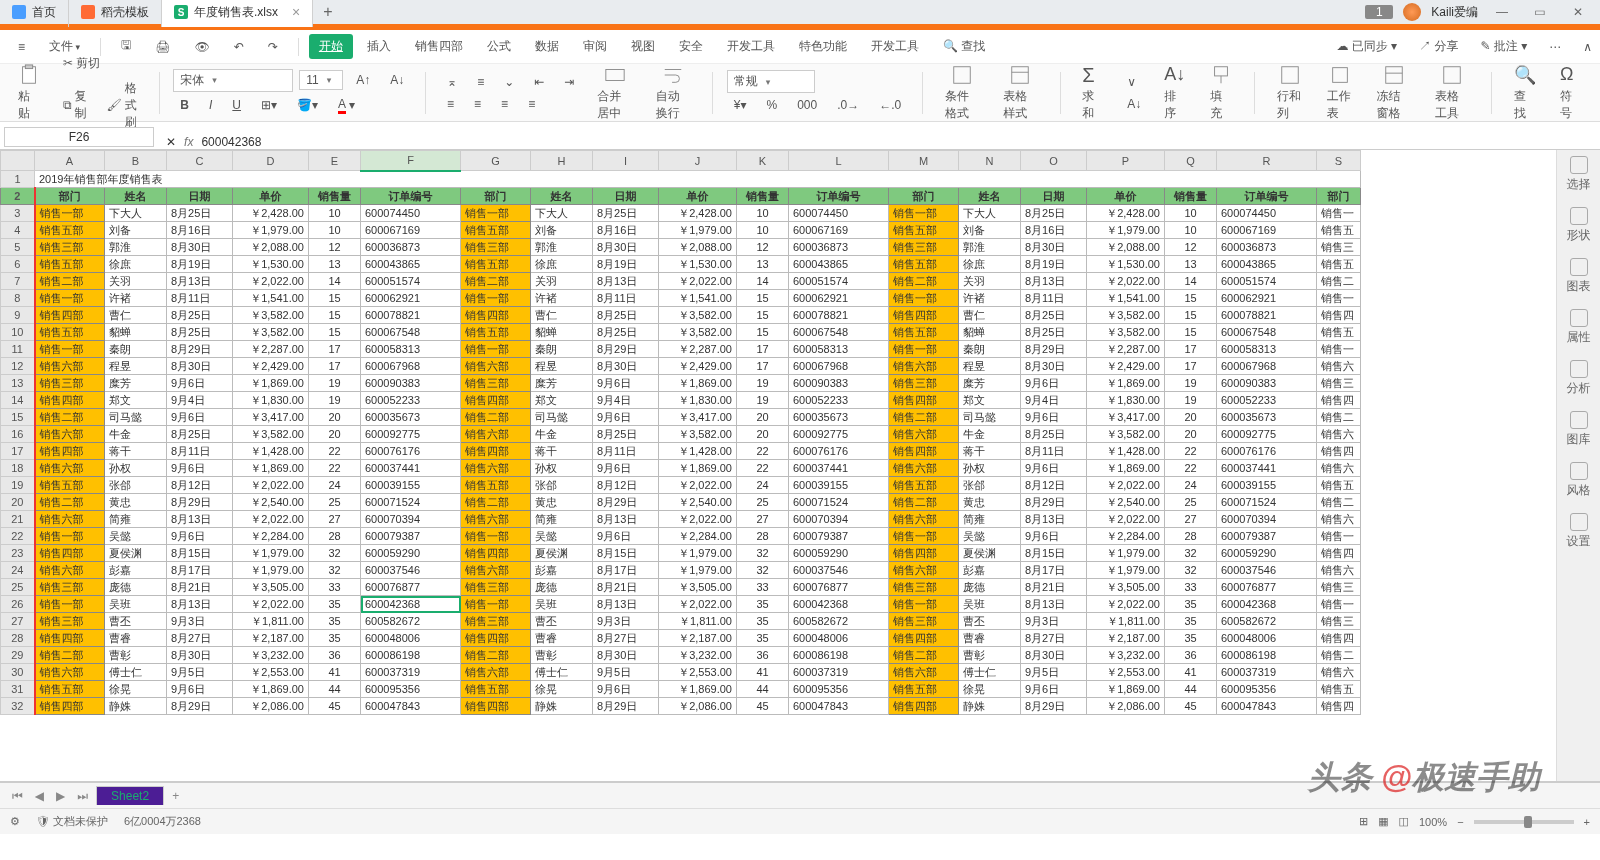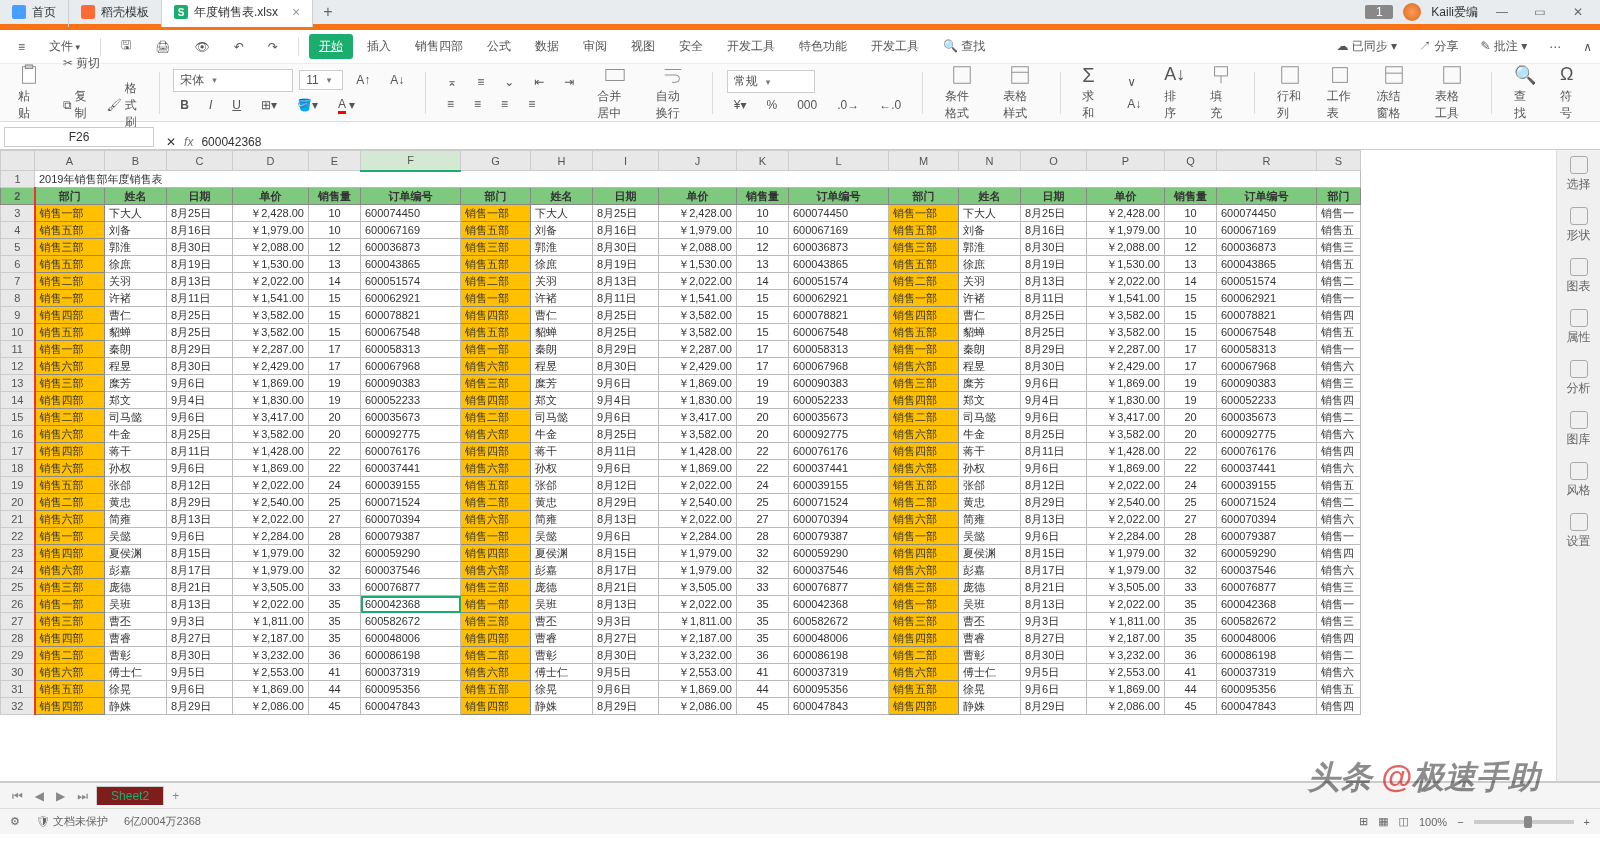--- a/index.html
+++ b/index.html
@@ -54,7 +54,7 @@
 .ctr { text-align:center; }
 .sheet-tabs { height:26px; display:flex; align-items:center; border-top:1px solid #ccc; background:#f5f5f5; padding:0 8px; gap:4px; }
 .st-nav { color:#888; padding:0 4px; }
-.st-tab { padding:2px 14px; background:#7f1d1d; border:1px solid #ccc; border-bottom:none; color:#1aad6e; }
+.st-tab { padding:2px 14px; background:#4c1d95; border:1px solid #ccc; border-bottom:none; color:#1aad6e; }
 .statusbar { height:26px; display:flex; align-items:center; background:#f5f5f5; padding:0 10px; gap:16px; color:#666; font-size:11px; border-top:1px solid #ddd; }
 .statusbar .right { margin-left:auto; display:flex; align-items:center; gap:10px; }
 .zoom-slider { width:100px; height:4px; background:#ccc; position:relative; }

